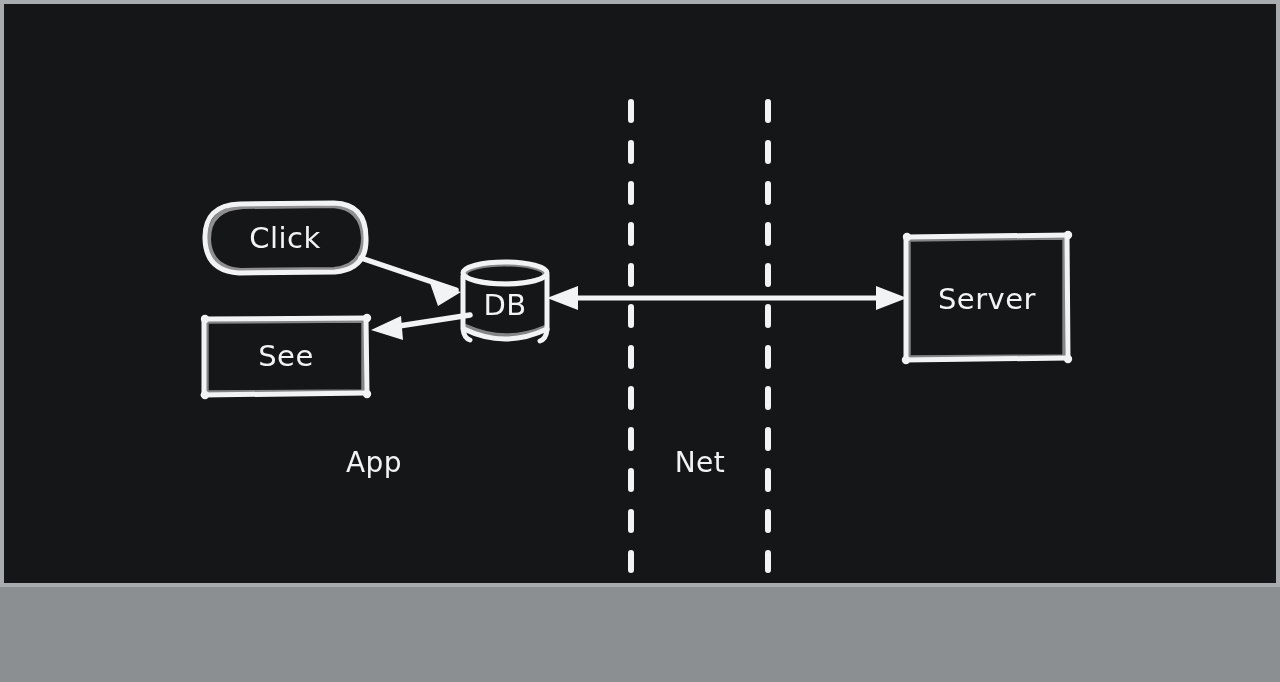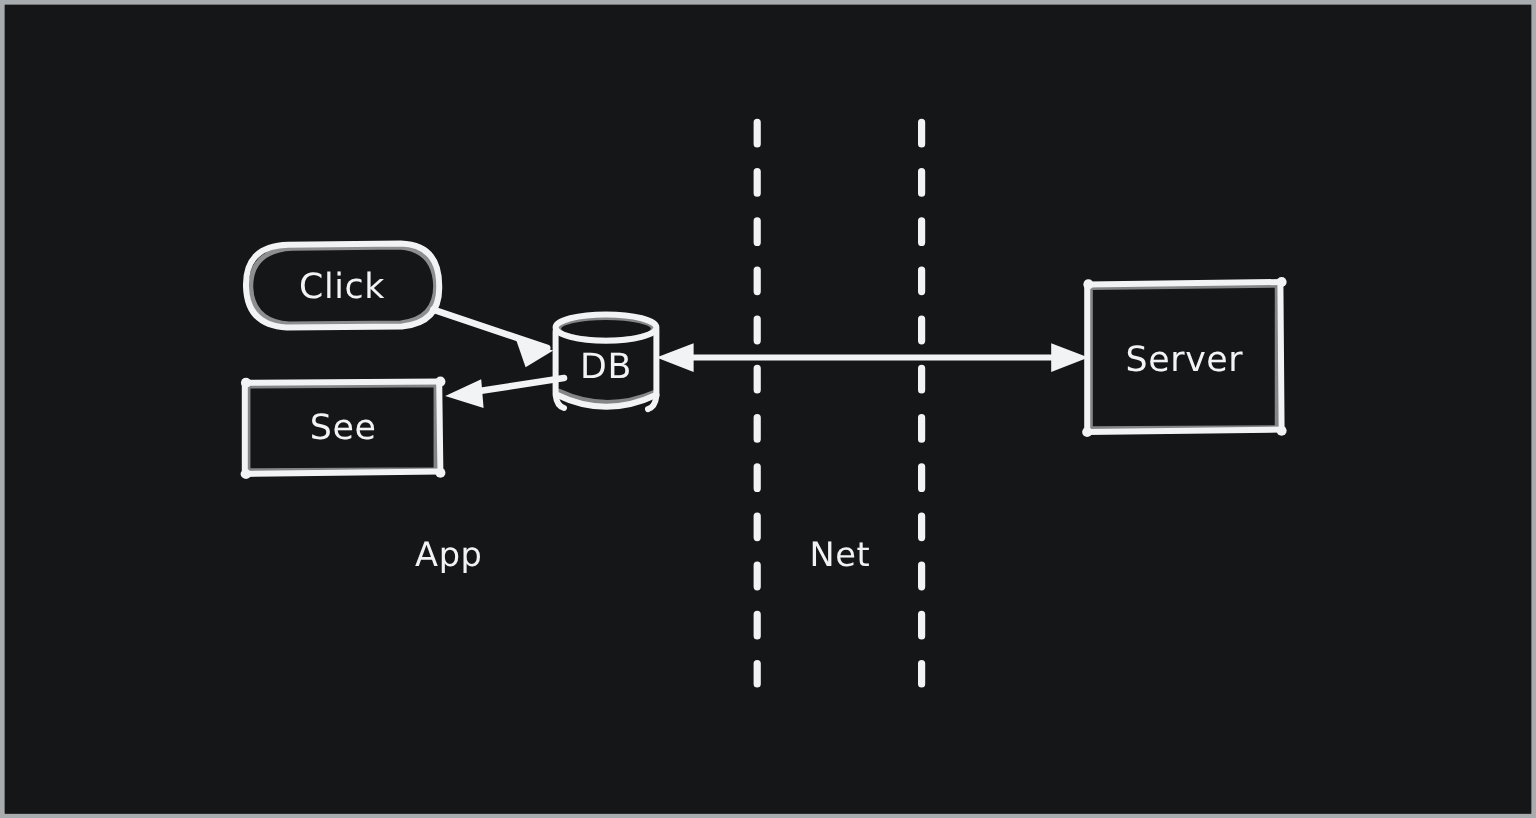--- a/index.html
+++ b/index.html
@@ -16,7 +16,7 @@
   #app-frame {
     position: relative;
     width: 1280px;
-    height: 682px;
+    height: 587px;
     box-sizing: border-box;
     border: 4px solid #a9acae;
     background: #141618;

